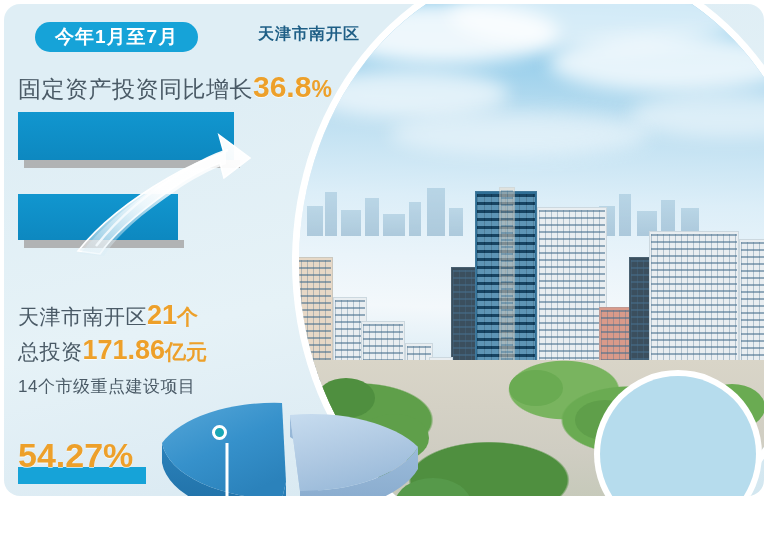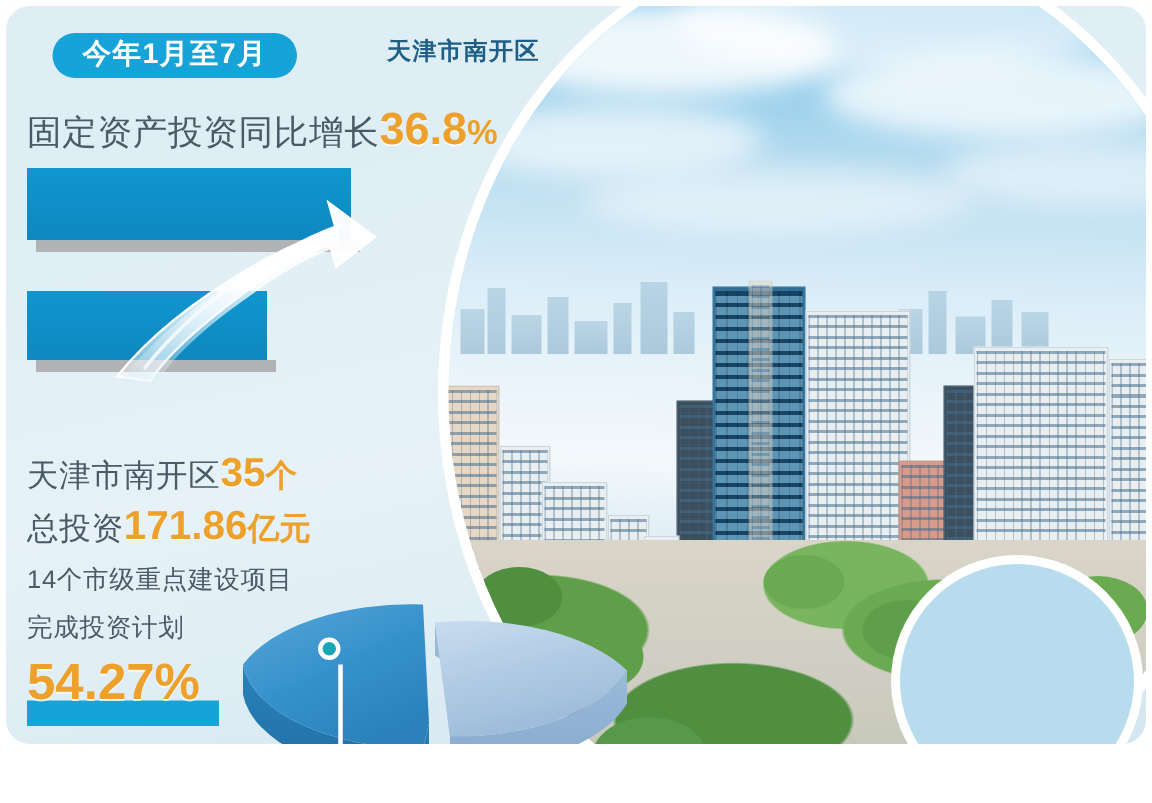--- a/index.html
+++ b/index.html
@@ -280,7 +280,7 @@
 
 
     <div class="stat-line" id="line-projects">
-      <span class="lbl">天津市南开区</span><span class="num">35</span><span class="unit">个</span>
+      <span class="lbl">天津市南开区</span><span class="num">21</span><span class="unit">个</span>
     </div>
 
     <div class="stat-line" id="line-invest">

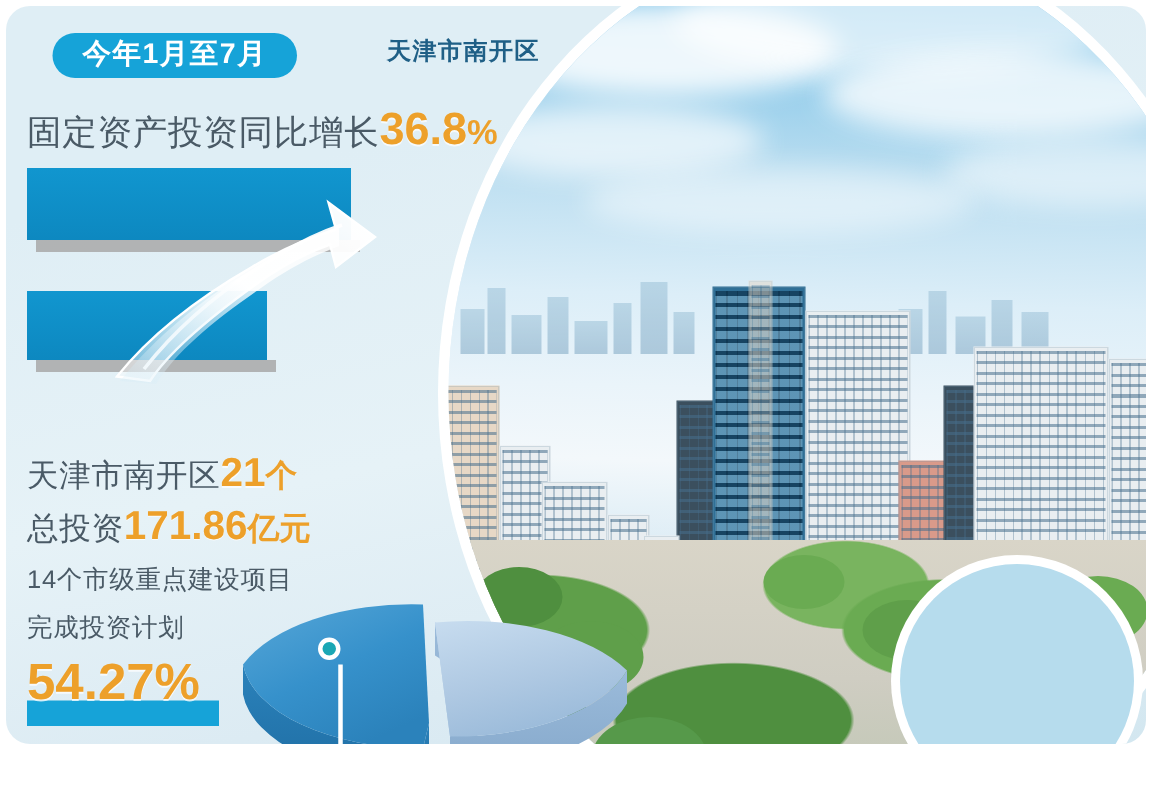--- a/index.html
+++ b/index.html
@@ -288,7 +288,6 @@
     </div>
 
     <div class="plain-line" id="line-key">14个市级重点建设项目</div>
-    <div class="plain-line" id="line-done">完成投资计划</div>
     <div class="pct-bar"></div>
     <div class="big-pct">54.27%</div>
 

